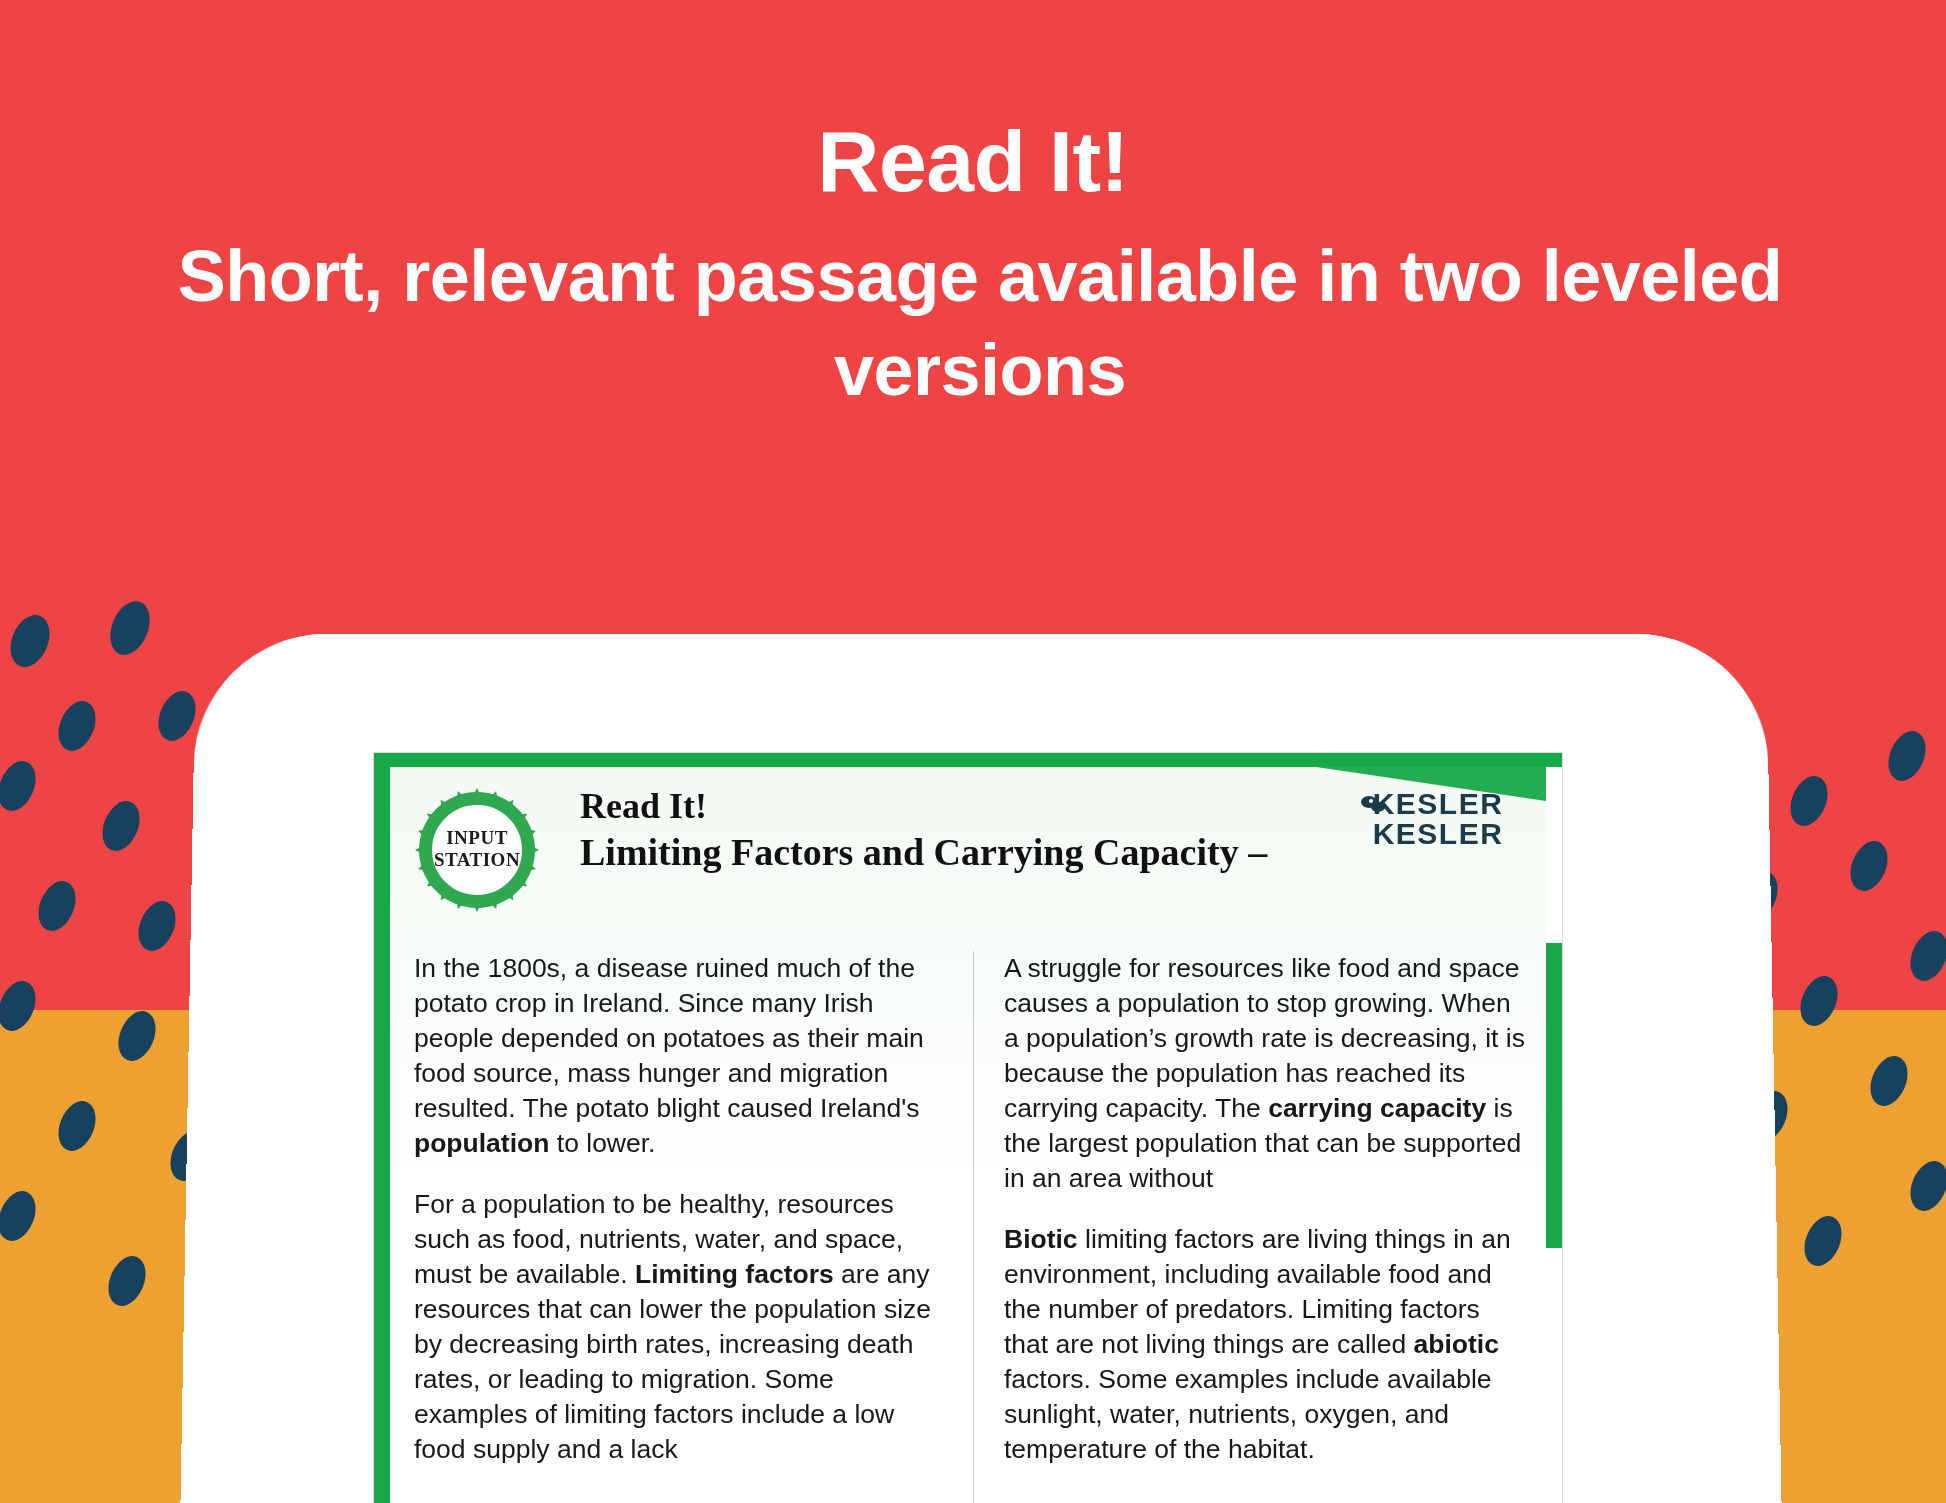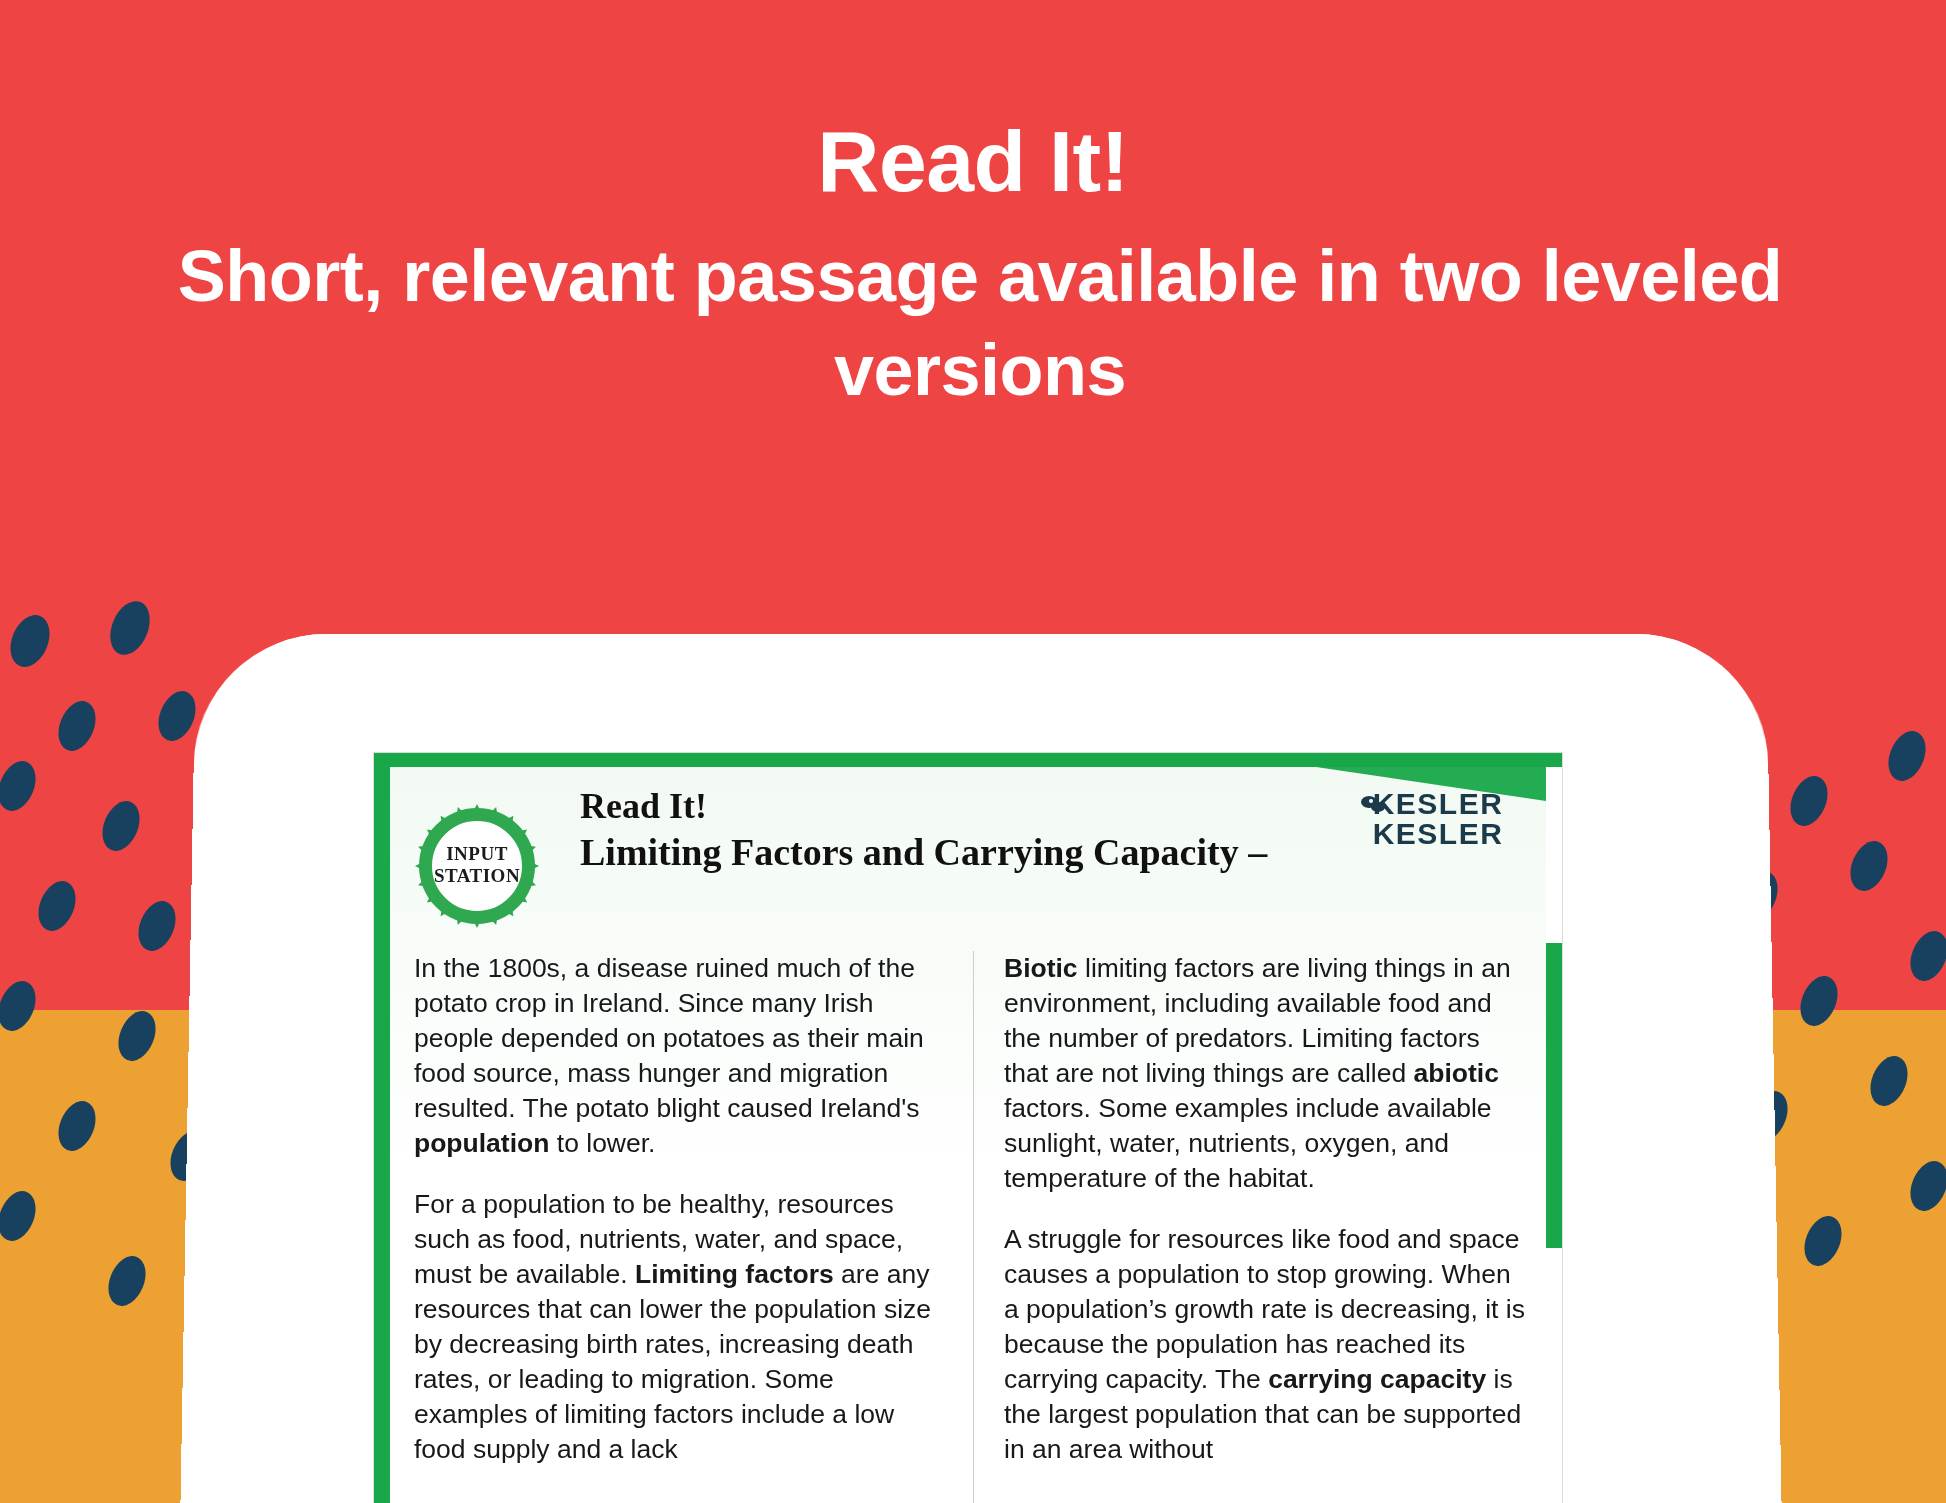--- a/index.html
+++ b/index.html
@@ -126,7 +126,7 @@
   }
   .badge {
     position: absolute;
-    left: 0; top: 20px;
+    left: 0; top: 4px;
     width: 126px; height: 126px;
   }
   .badge svg { display: block; }

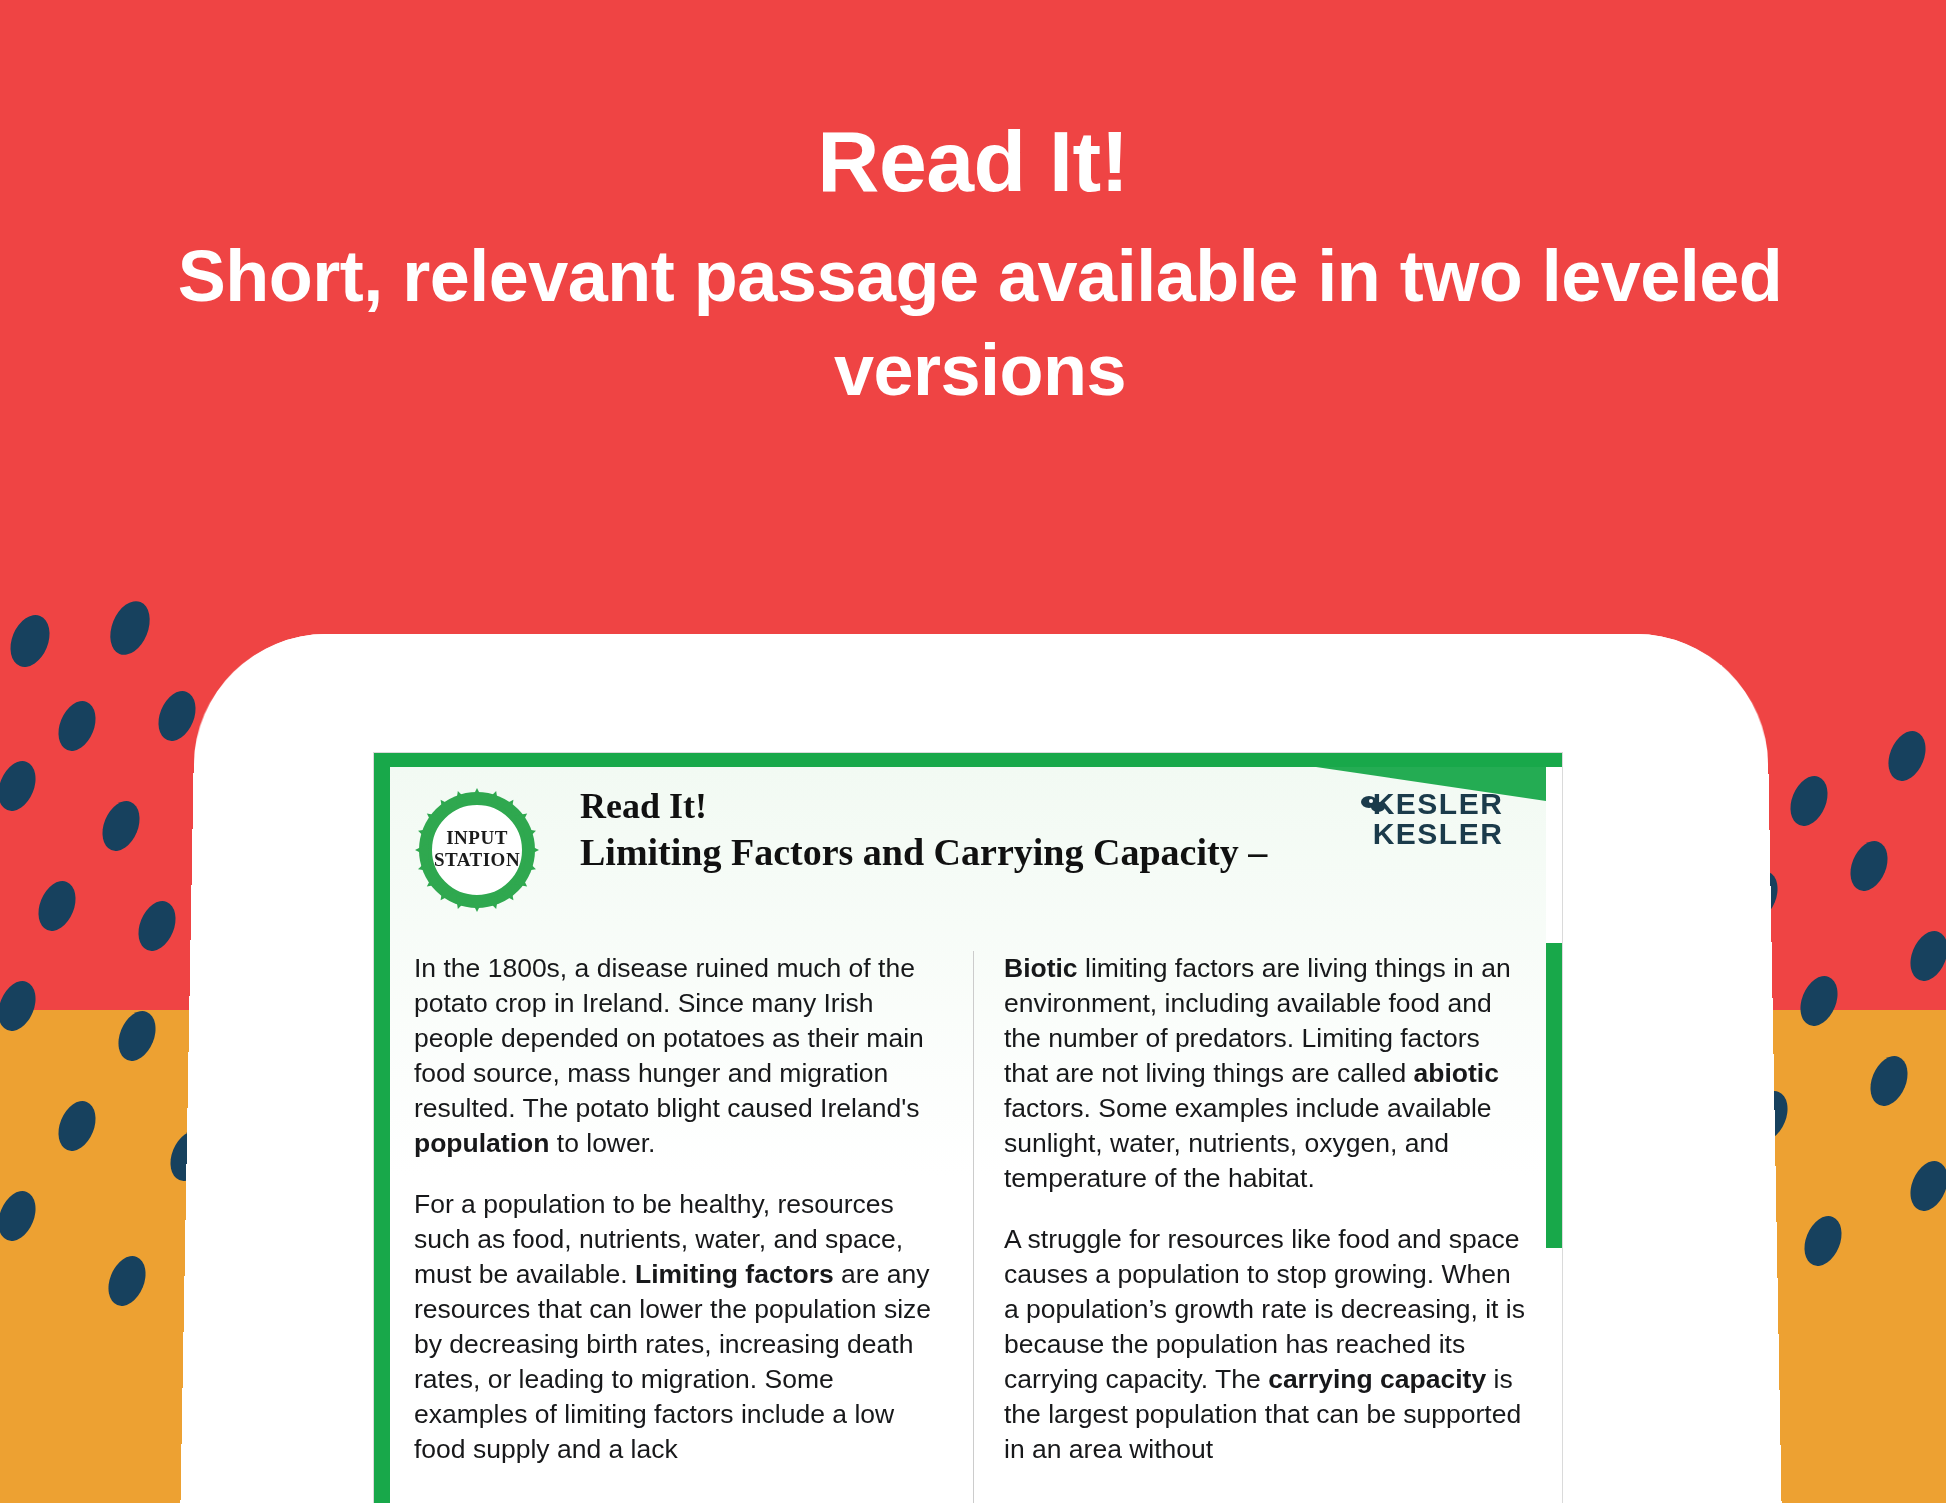--- a/index.html
+++ b/index.html
@@ -321,8 +321,8 @@
           <p><span>For a population to be healthy, resources such as food, nutrients, water, and space, must be available. </span><b>Limiting  factors</b><span> are any resources that can lower the population size by decreasing birth rates, increasing death rates, or leading to migration. Some examples of limiting factors include a low food supply and a lack</span></p>
         </div>
       <div class="col right">
+          <p><span>A struggle for resources like food and space causes a population to stop growing. When a population’s growth rate is decreasing, it is because the population has reached its carrying capacity.  The </span><b>carrying  capacity</b><span>  is the largest population that can be supported in an area without</span></p>
           <p><b>Biotic</b><span>  limiting factors are living things in an environment, including available food and the number of predators. Limiting factors that are not living things are called </span><b>abiotic</b><span>  factors. Some examples include available sunlight, water, nutrients, oxygen, and temperature of the habitat.</span></p>
-          <p><span>A struggle for resources like food and space causes a population to stop growing. When a population’s growth rate is decreasing, it is because the population has reached its carrying capacity.  The </span><b>carrying  capacity</b><span>  is the largest population that can be supported in an area without</span></p>
         </div>
     </div>
   </div>

